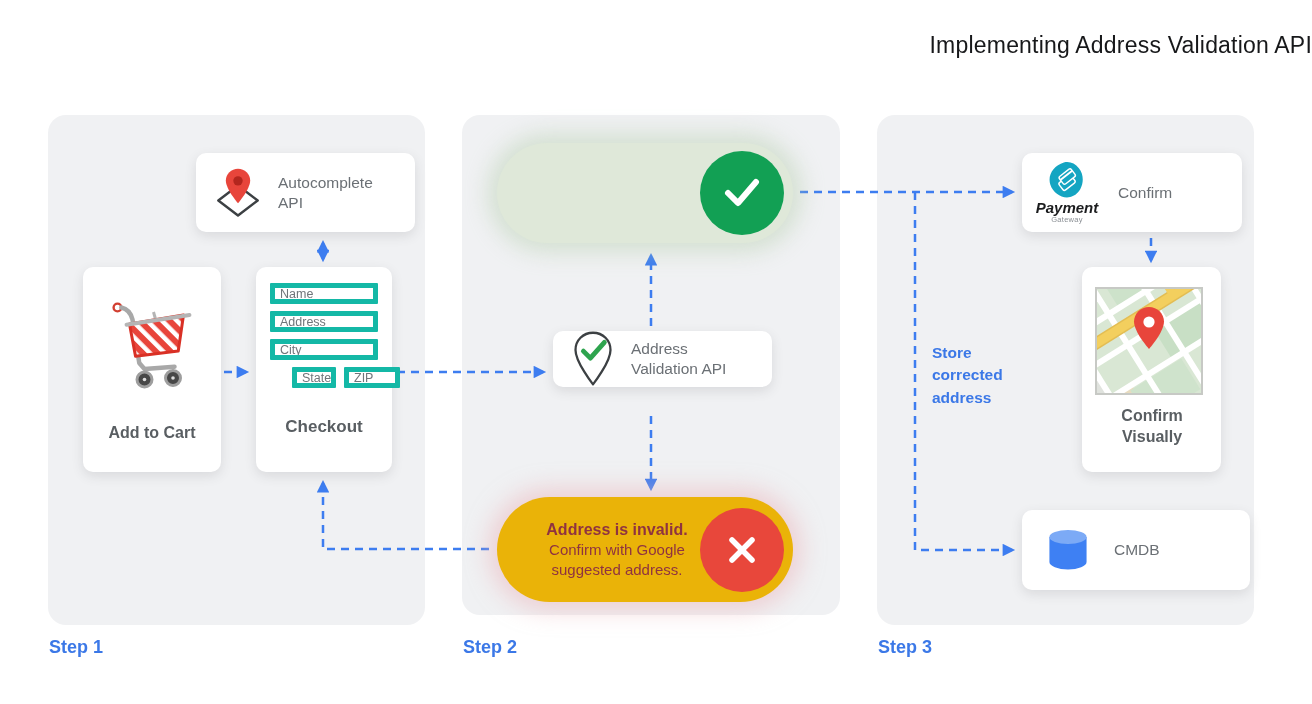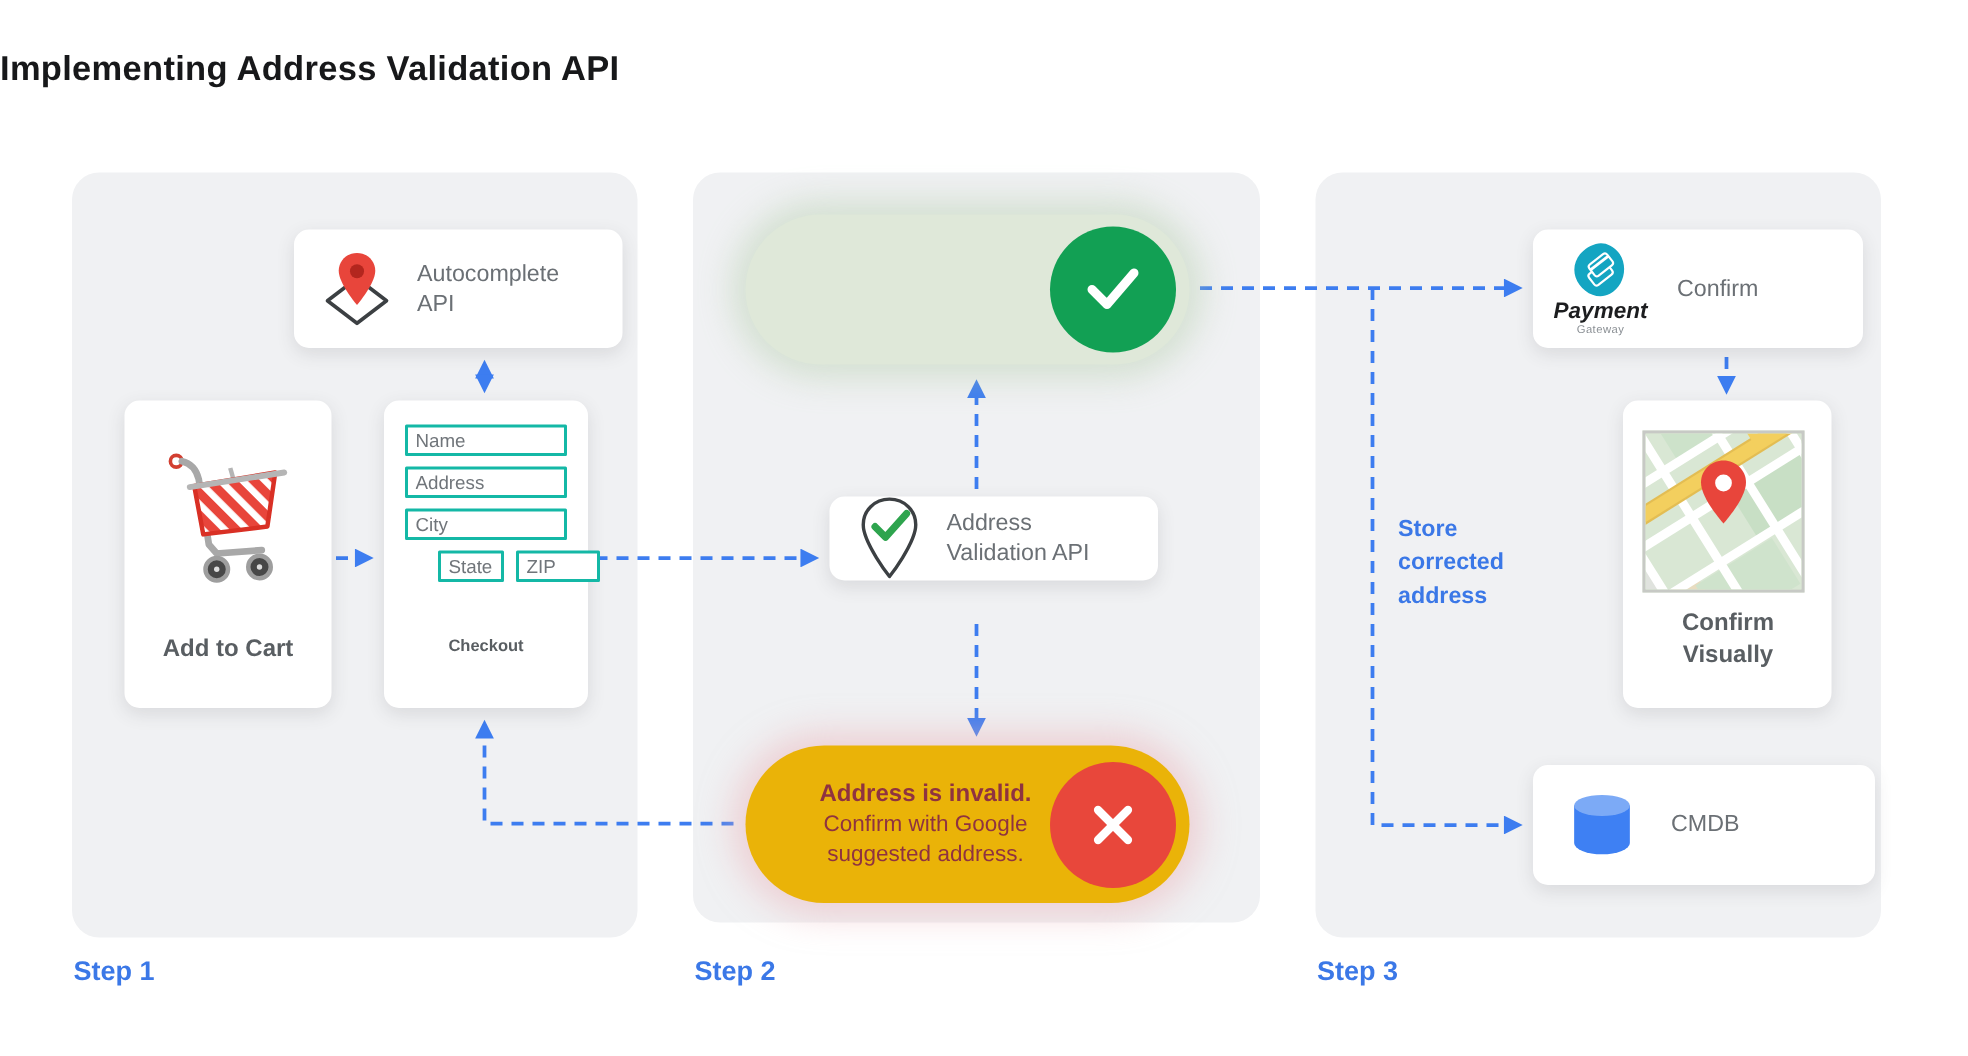--- a/index.html
+++ b/index.html
@@ -5,8 +5,8 @@
   html,body{margin:0;padding:0;background:#ffffff;}
   .canvas{position:relative;width:1312px;height:704px;background:#ffffff;overflow:hidden;
           font-family:"Liberation Sans","DejaVu Sans",sans-serif;}
-  .title{position:absolute;top:32px;left:0;width:100%;text-align:left;
-         font-size:23px;font-weight:bold;color:#17181a;letter-spacing:.2px;}
+  .title{position:absolute;top:32px;left:0;width:100%;text-align:right;
+         font-size:23px;font-weight:normal;color:#17181a;letter-spacing:.2px;}
   .panel{position:absolute;background:#f0f1f3;border-radius:18px;}
   .panel1{left:48px;top:115px;width:377px;height:510px;}
   .panel2{left:462px;top:115px;width:378px;height:500px;}

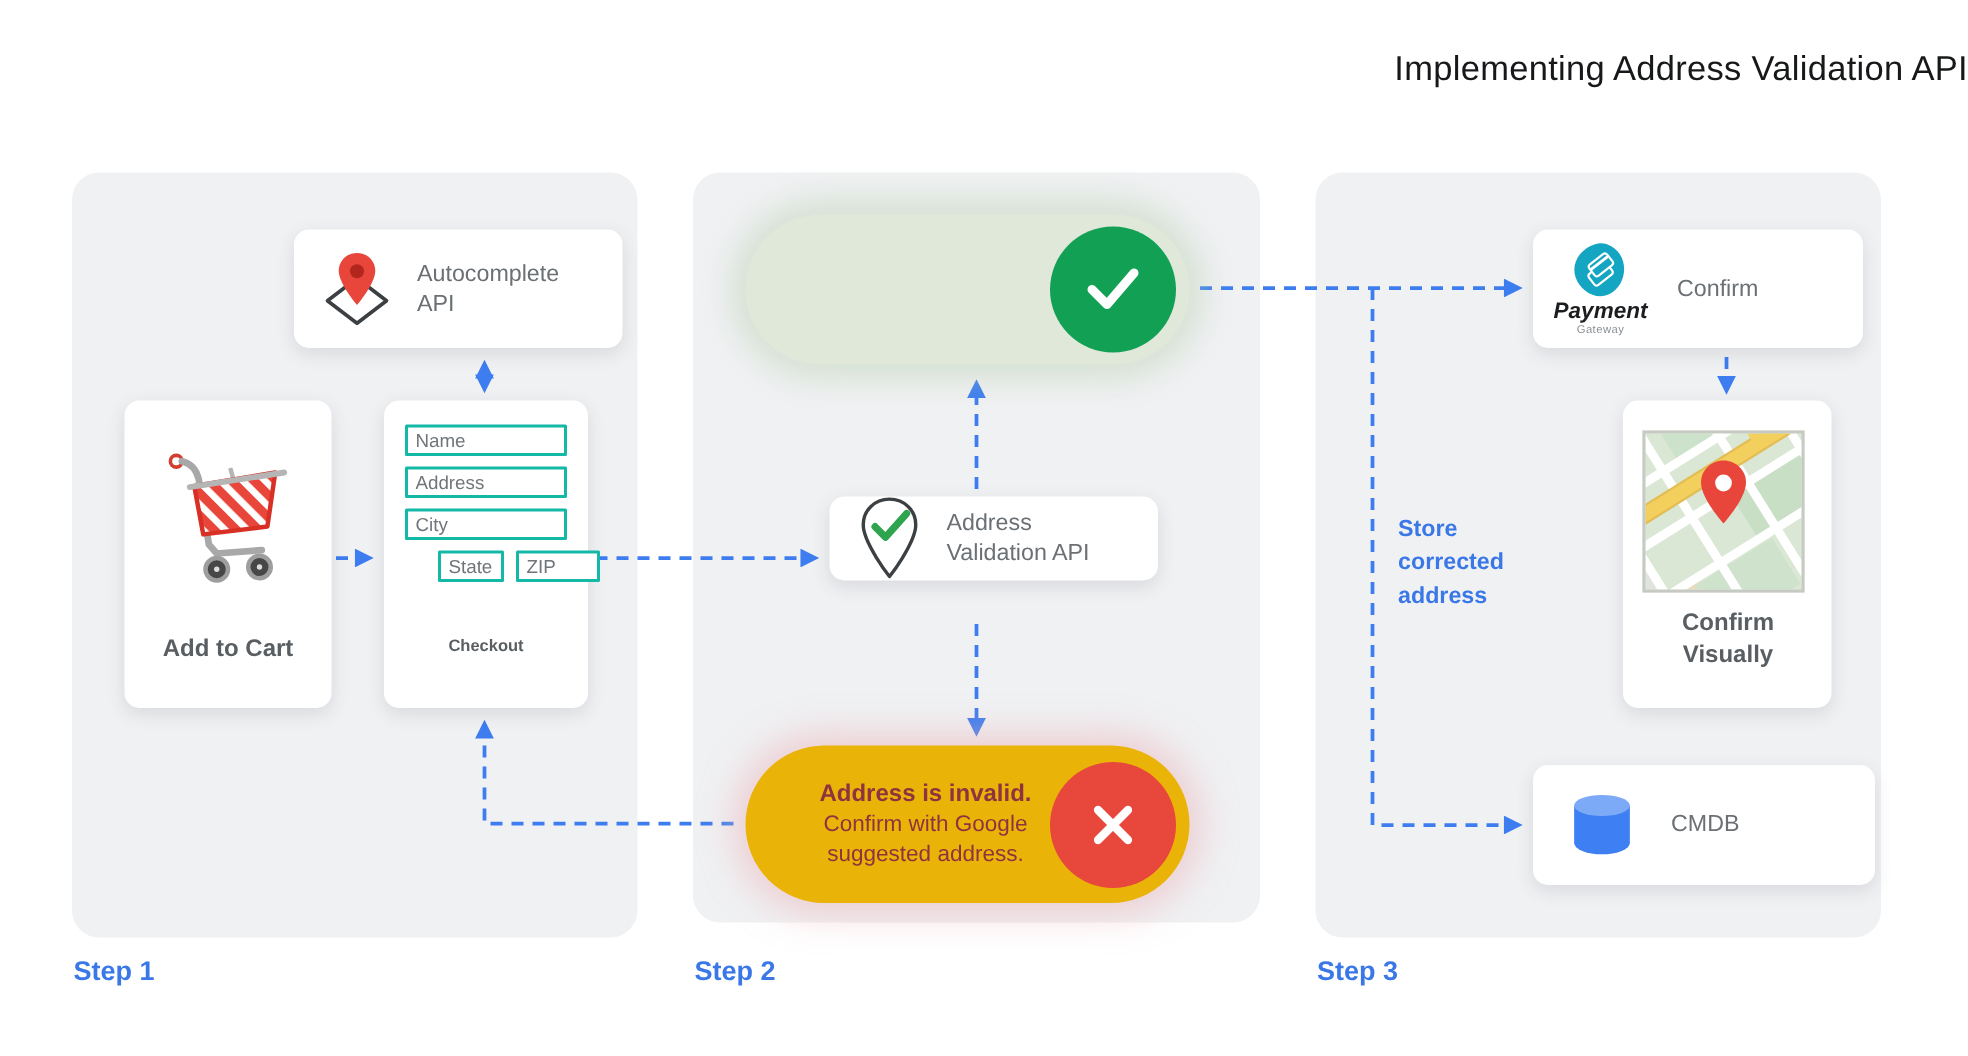--- a/index.html
+++ b/index.html
@@ -32,7 +32,7 @@
 
   .checkout-card{left:256px;top:267px;width:136px;height:205px;}
   .fields{position:absolute;left:14px;top:16px;width:108px;}
-  .field{display:block;width:100%;height:21px;box-sizing:border-box;border:2px solid #14b8a6;
+  .field{display:block;width:100%;height:21px;box-sizing:border-box;border:5px solid #14b8a6;
          border-radius:1px;background:#fff;margin-bottom:7px;padding:0 0 0 5px;
          font-family:inherit;font-size:12.5px;color:#6b7075;outline:none;}
   .field::placeholder{color:#70757a;opacity:1;}

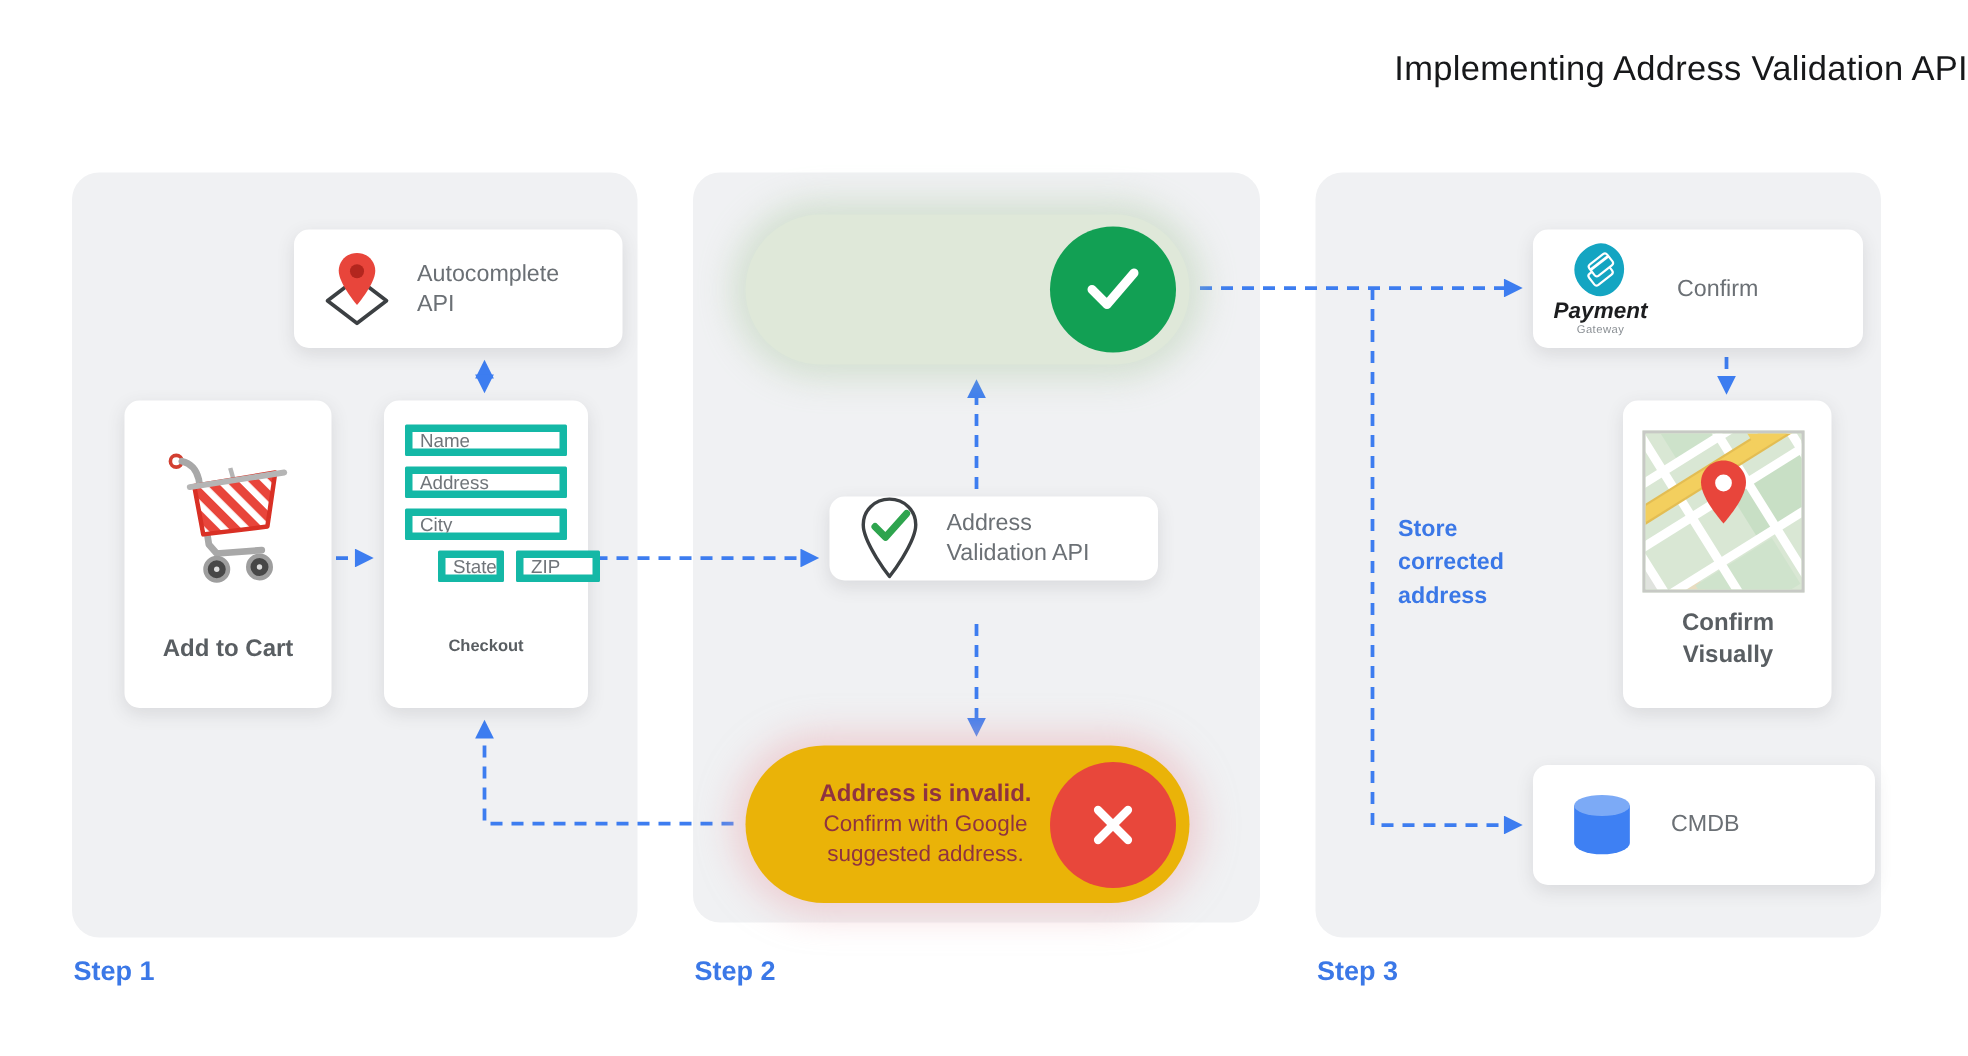--- a/index.html
+++ b/index.html
@@ -38,7 +38,7 @@
   .field::placeholder{color:#70757a;opacity:1;}
   .field-row{display:flex;gap:8px;padding-left:22px;}
   .field-row .state{width:44px;} .field-row .zip{width:56px;}
-  .checkout-card .big-label{bottom:34px;font-size:11px;margin-top:25px;}
+  .checkout-card .big-label{bottom:34px;font-size:17px;margin-top:25px;}
 
   .confirm-card{left:1082px;top:267px;width:139px;height:205px;}
   .map-thumb{position:absolute;left:13px;top:20px;width:108px;height:108px;

